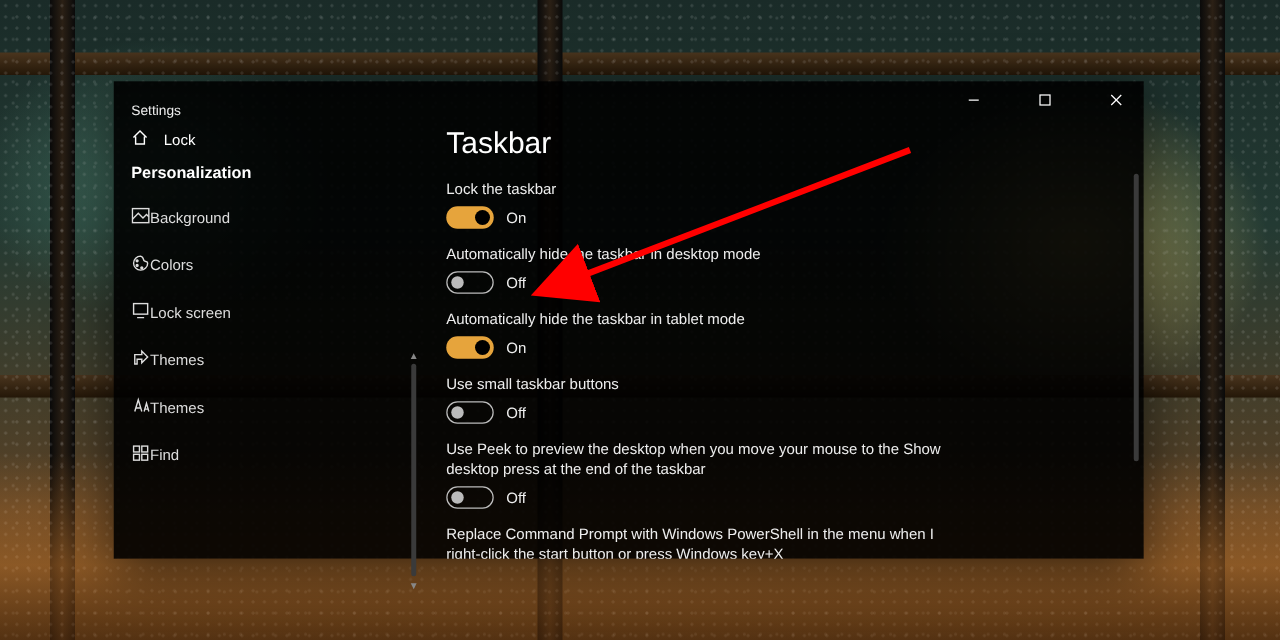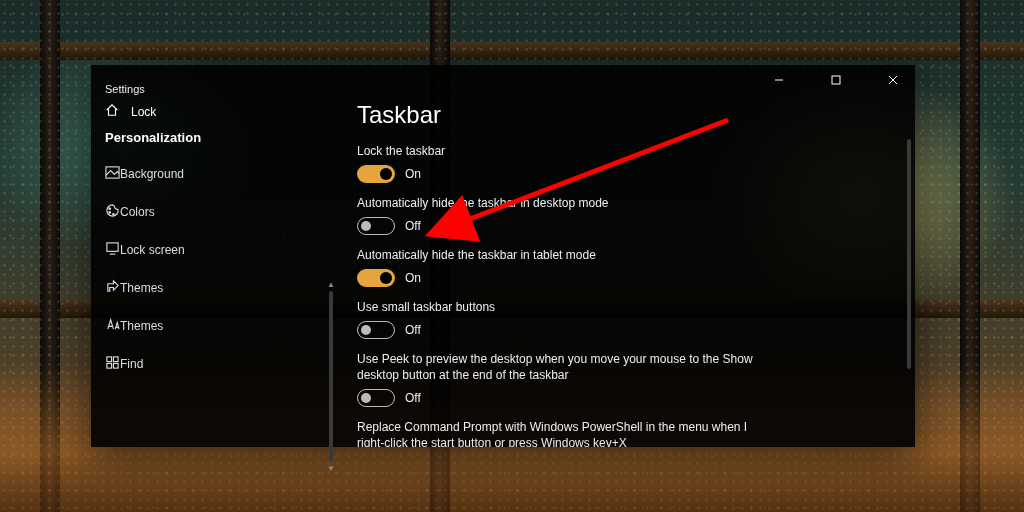--- a/index.html
+++ b/index.html
@@ -208,7 +208,7 @@
       </div>
 
       <div class="opt">
-        <div class="lbl">Use Peek to preview the desktop when you move your mouse to the Show desktop button at the end of the taskbar</div>
+        <div class="lbl">Use Peek to preview the desktop when you move your mouse to the Show desktop press at the end of the taskbar</div>
         <div class="row">
           <div class="toggle off">
               <div class="knob"></div>

